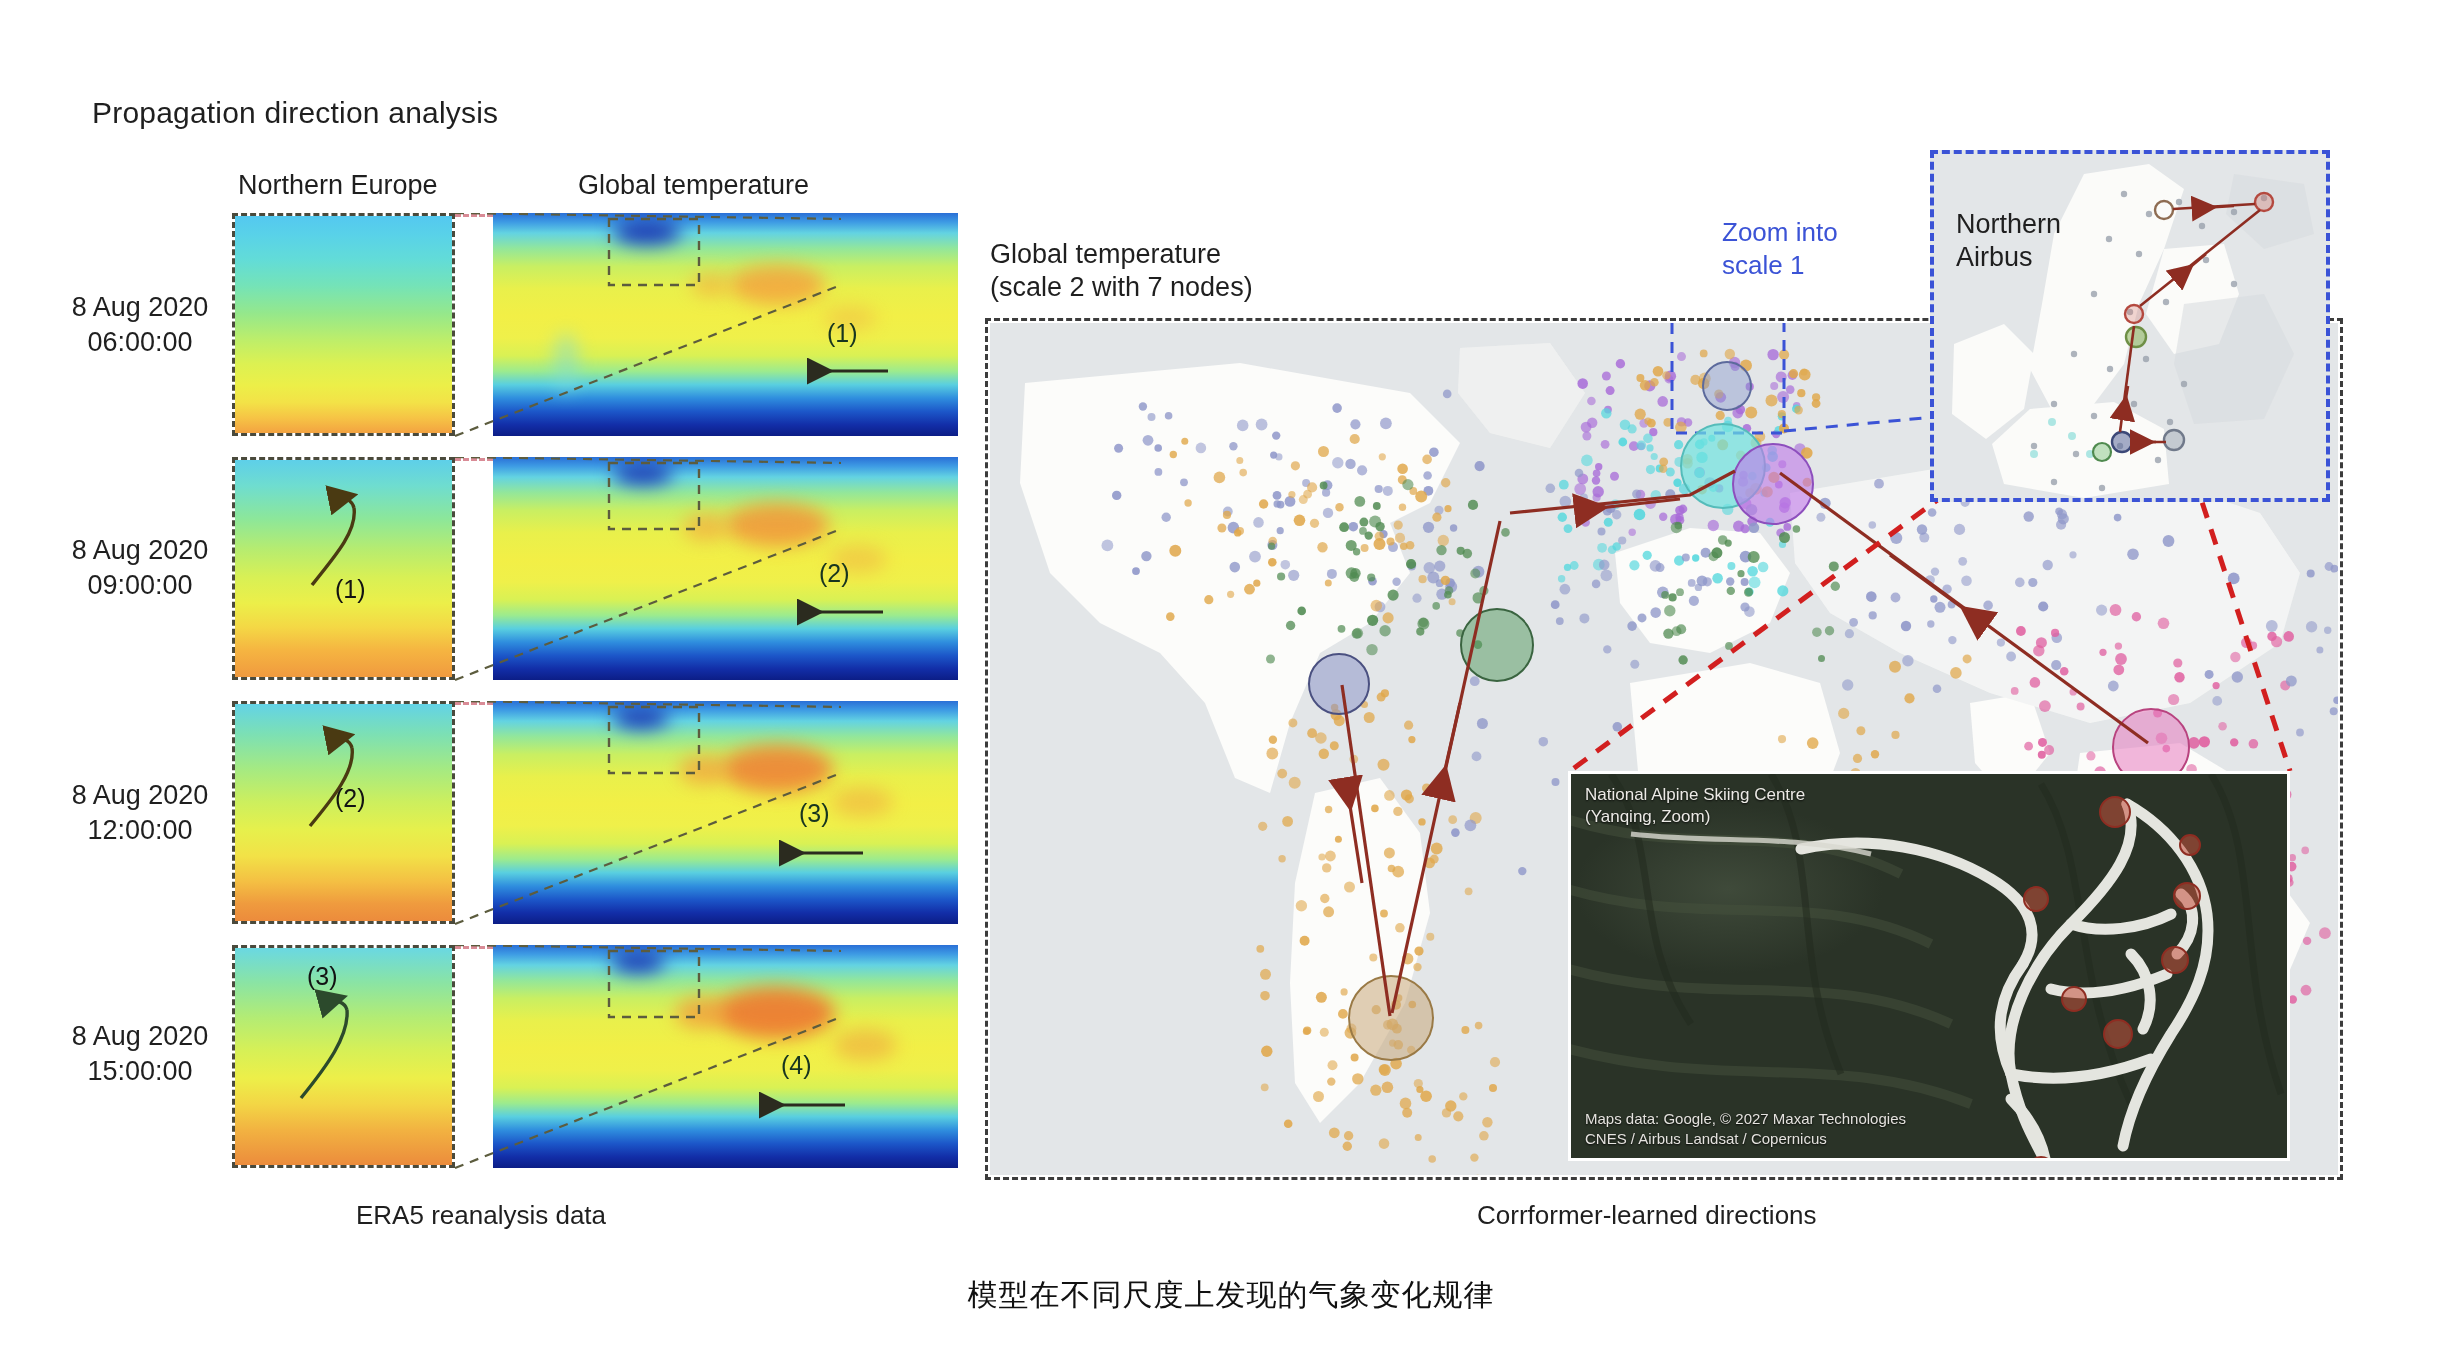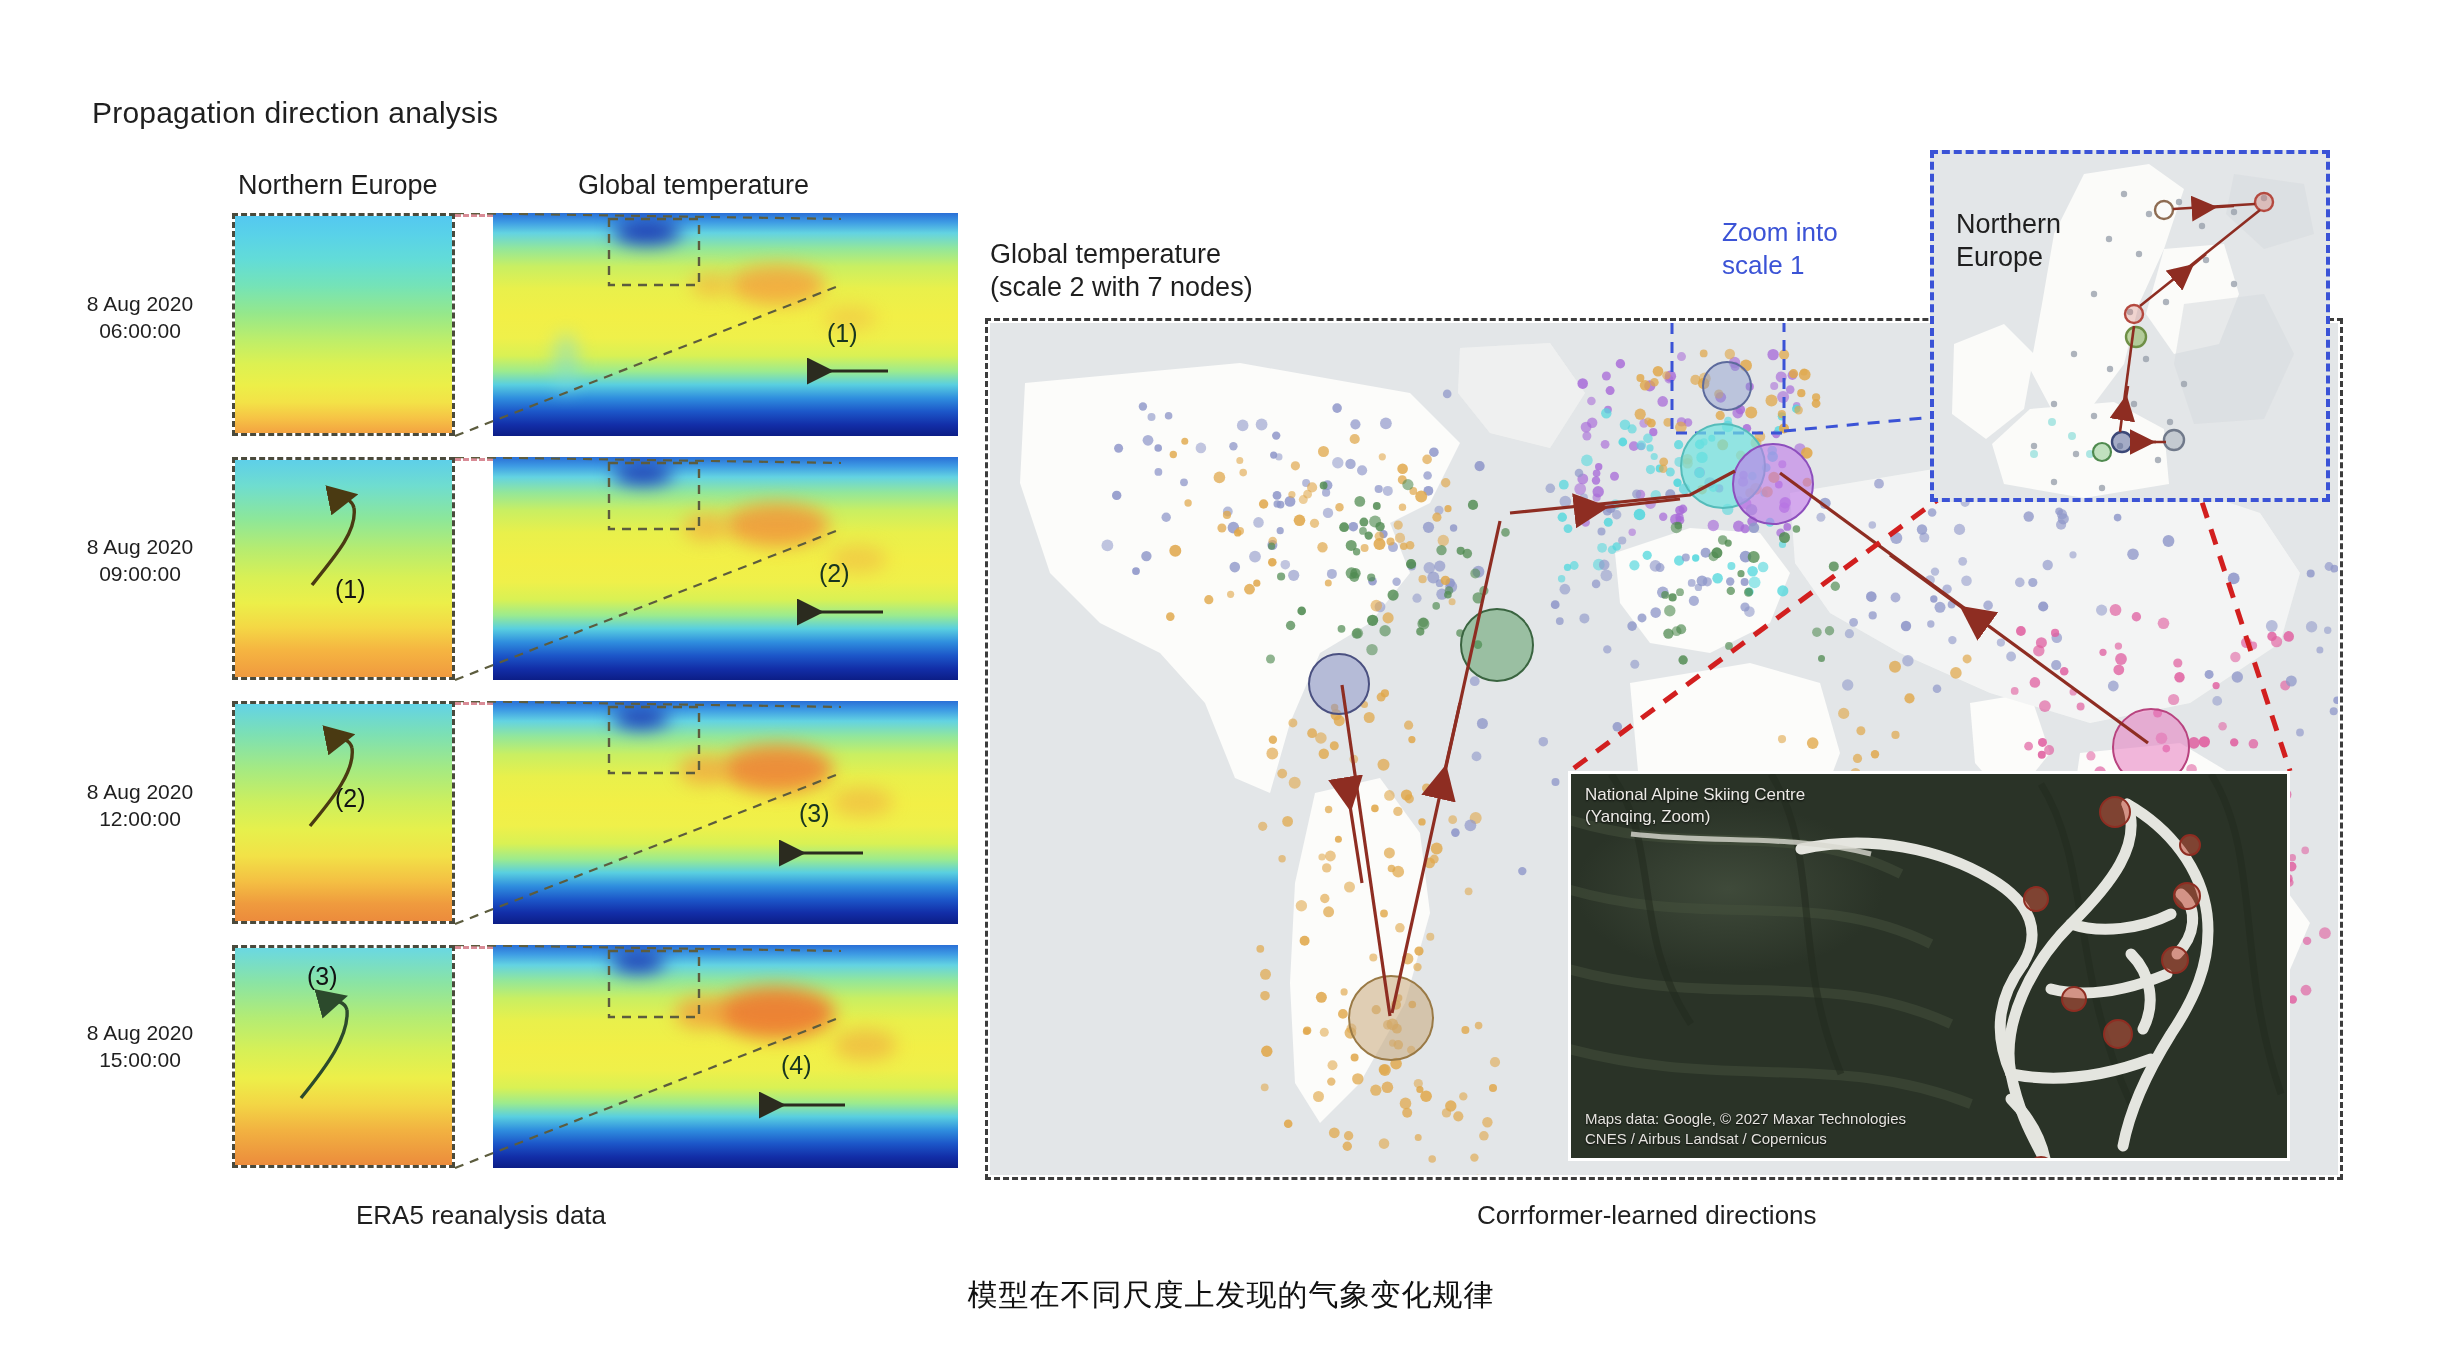--- a/index.html
+++ b/index.html
@@ -1254,7 +1254,7 @@
     </svg>
     <div class="abs ne-lbl" style="left:22px; top:16px;margin-top:38px;">
       <div>Northern</div>
-      <div>Europe</div>
+      <div>Airbus</div>
     </div>
   </div>
 

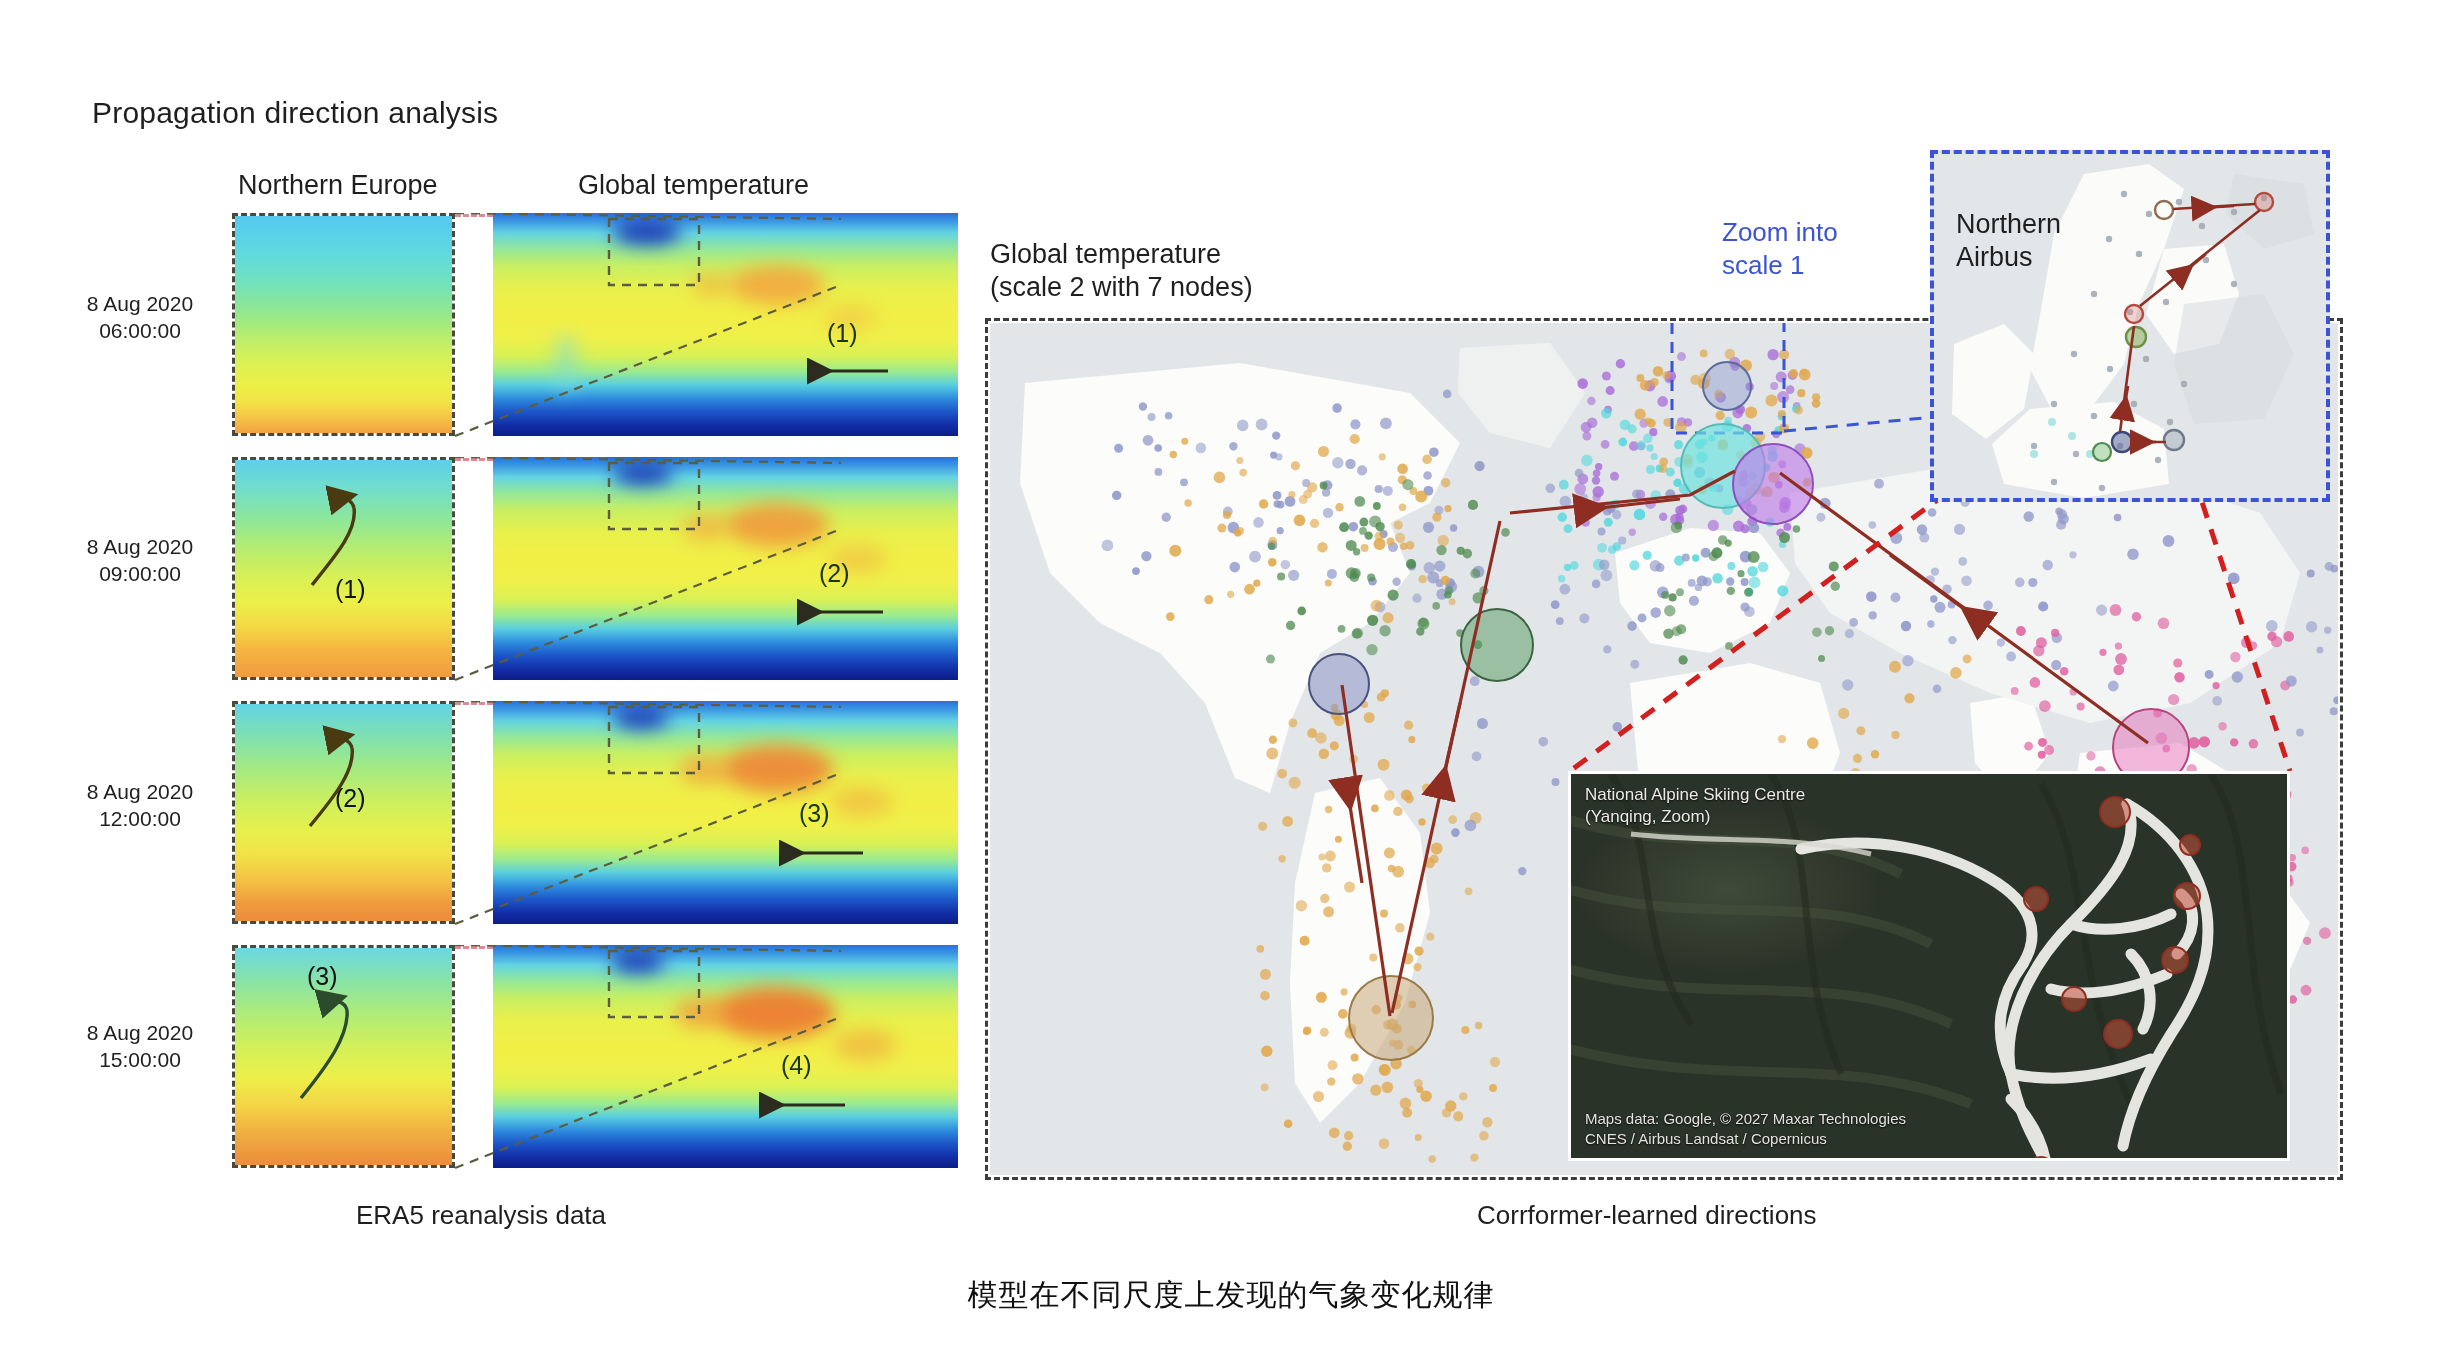--- a/index.html
+++ b/index.html
@@ -17,7 +17,7 @@
   .h-title    { font-size: 30px; color: #1f1f1f; letter-spacing: .2px; }
   .col-head   { font-size: 27px; color: #1f1f1f; }
   .panel-head { font-size: 27px; color: #1f1f1f; line-height: 1.22; }
-  .row-label  { font-size: 21px; color: #1f1f1f; line-height: 1.3; text-align: center; }
+  .row-label  { font-size: 27px; color: #1f1f1f; line-height: 1.3; text-align: center; }
   .foot-cap   { font-size: 26px; color: #1f1f1f; }
   .zoom-lbl   { font-size: 26px; color: #3b53d6; line-height: 1.26; }
   .ne-lbl     { font-size: 27px; color: #1f1f1f; line-height: 1.22; }

